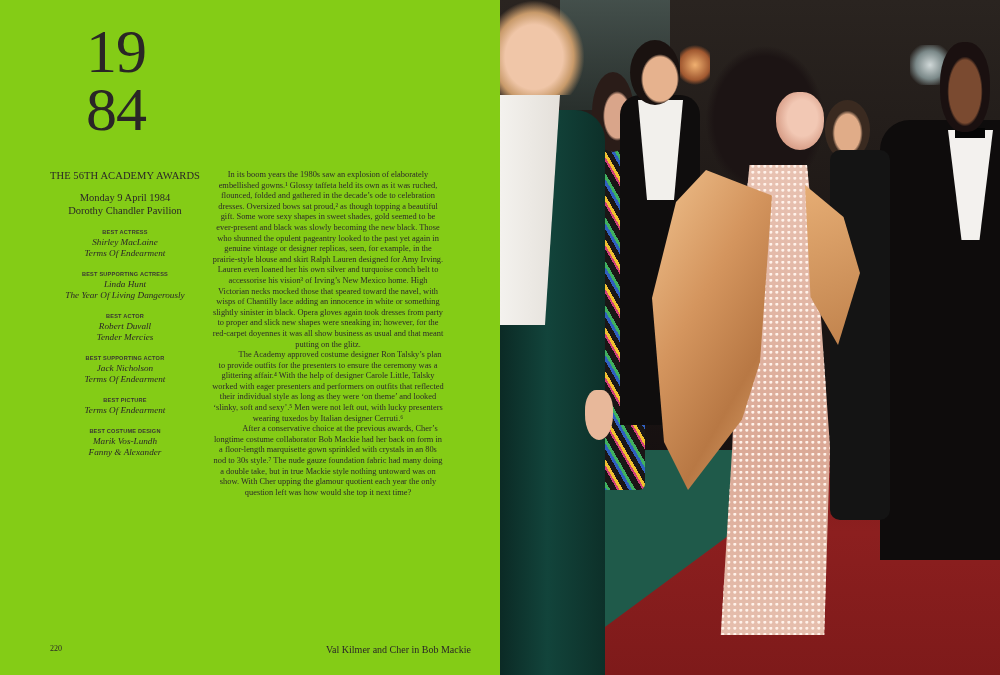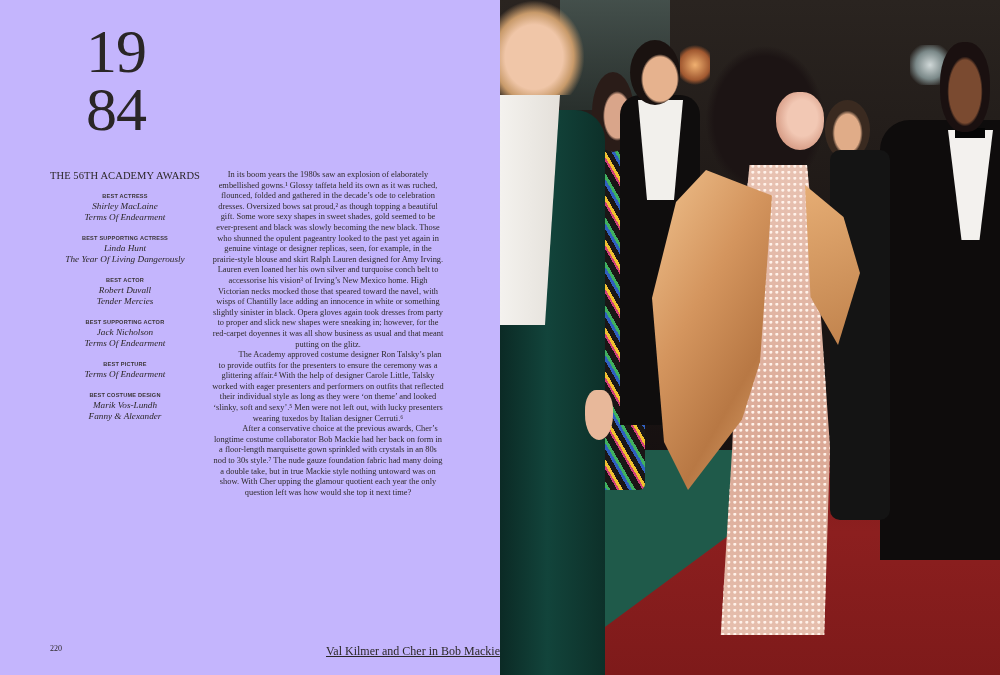--- a/index.html
+++ b/index.html
@@ -6,7 +6,7 @@
   html, body { width: 1000px; height: 675px; overflow: hidden; background: #ffffff; }
   body { position: relative; font-family: "Liberation Serif", "DejaVu Serif", serif; color: #2b2727; }
 
-  .page-left { position: absolute; left: 0; top: 0; width: 590px; height: 675px; background: #c4b5fd; }
+  .page-left { position: absolute; left: 0; top: 0; width: 590px; height: 675px; background: #84cc16; }
   .page-right { position: absolute; left: 500px; top: 0; width: 500px; height: 675px; overflow: hidden; background: #1a1414; }
 
   .year { position: absolute; left: 86px; top: 26px; width: 90px; font-size: 62px; line-height: 50px; letter-spacing: -1px; color: #2a2626; font-family: "Liberation Serif", "DejaVu Serif", serif; }

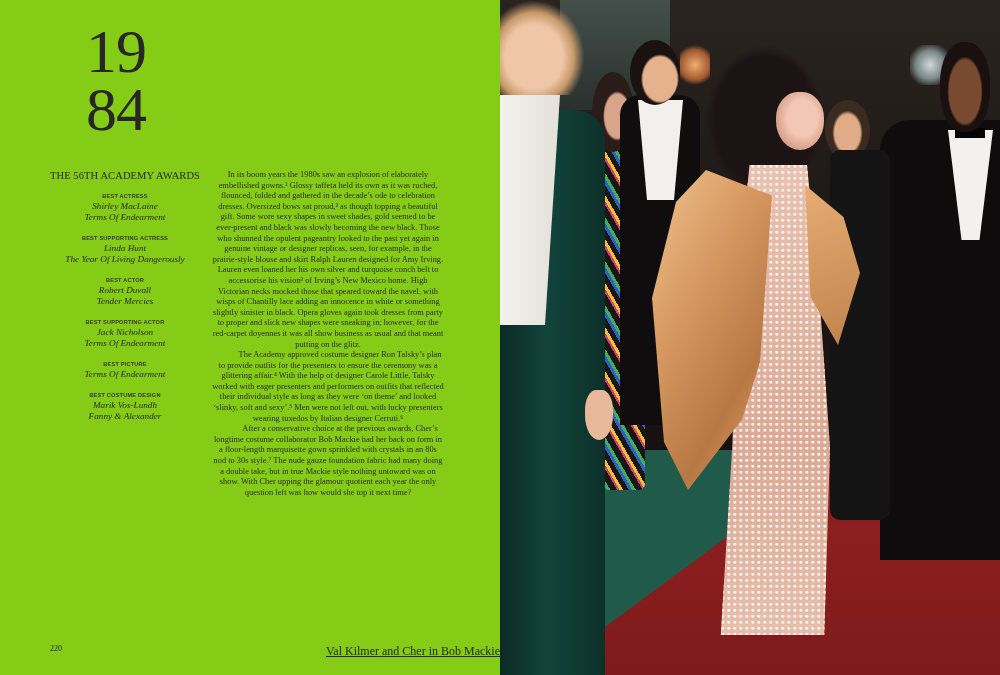--- a/index.html
+++ b/index.html
@@ -42,6 +42,10 @@
 
   <div class="sidebar">
     <div class="event-title">THE 56TH ACADEMY AWARDS</div>
+    <div class="event-date">
+      <div>Monday 9 April 1984</div>
+      <div>Dorothy Chandler Pavilion</div>
+    </div>
 
     <div class="award">
       <div class="award-cat">Best Actress</div>

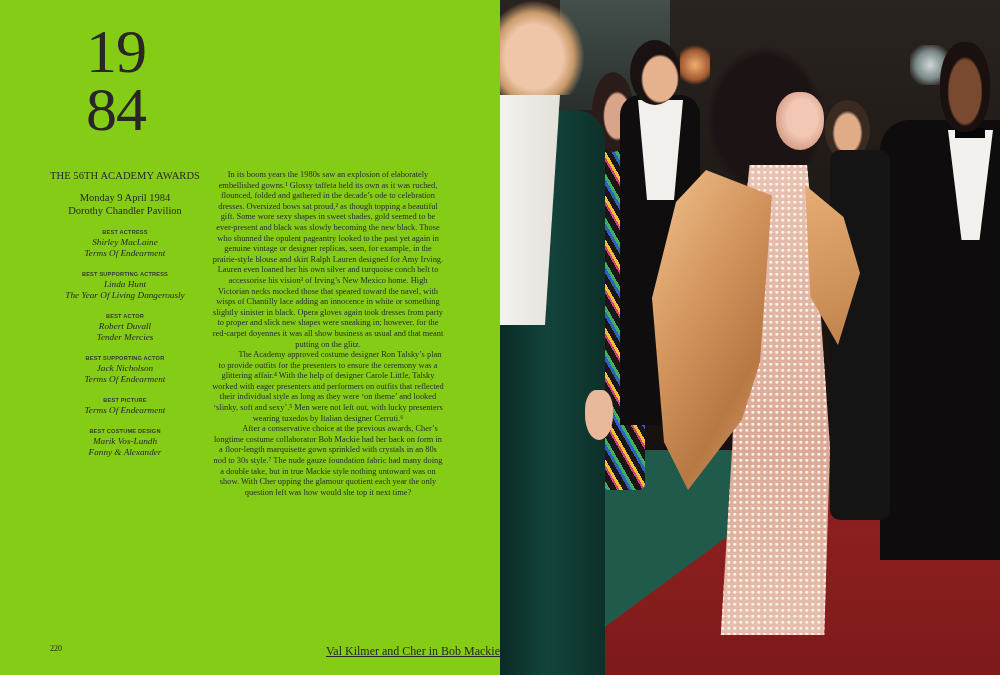--- a/index.html
+++ b/index.html
@@ -26,7 +26,7 @@
   .body-text p + p { text-indent: 24px; }
 
   .folio { position: absolute; left: 50px; top: 644px; font-size: 8px; color: #2b2727; }
-  .caption { position: absolute; left: 326px; top: 644px; font-size: 12px; color: #2b2727; text-decoration: underline; }
+  .caption { position: absolute; left: 326px; top: 644px; font-size: 10px; color: #2b2727; }
 
   
   .ph { position: absolute; }

